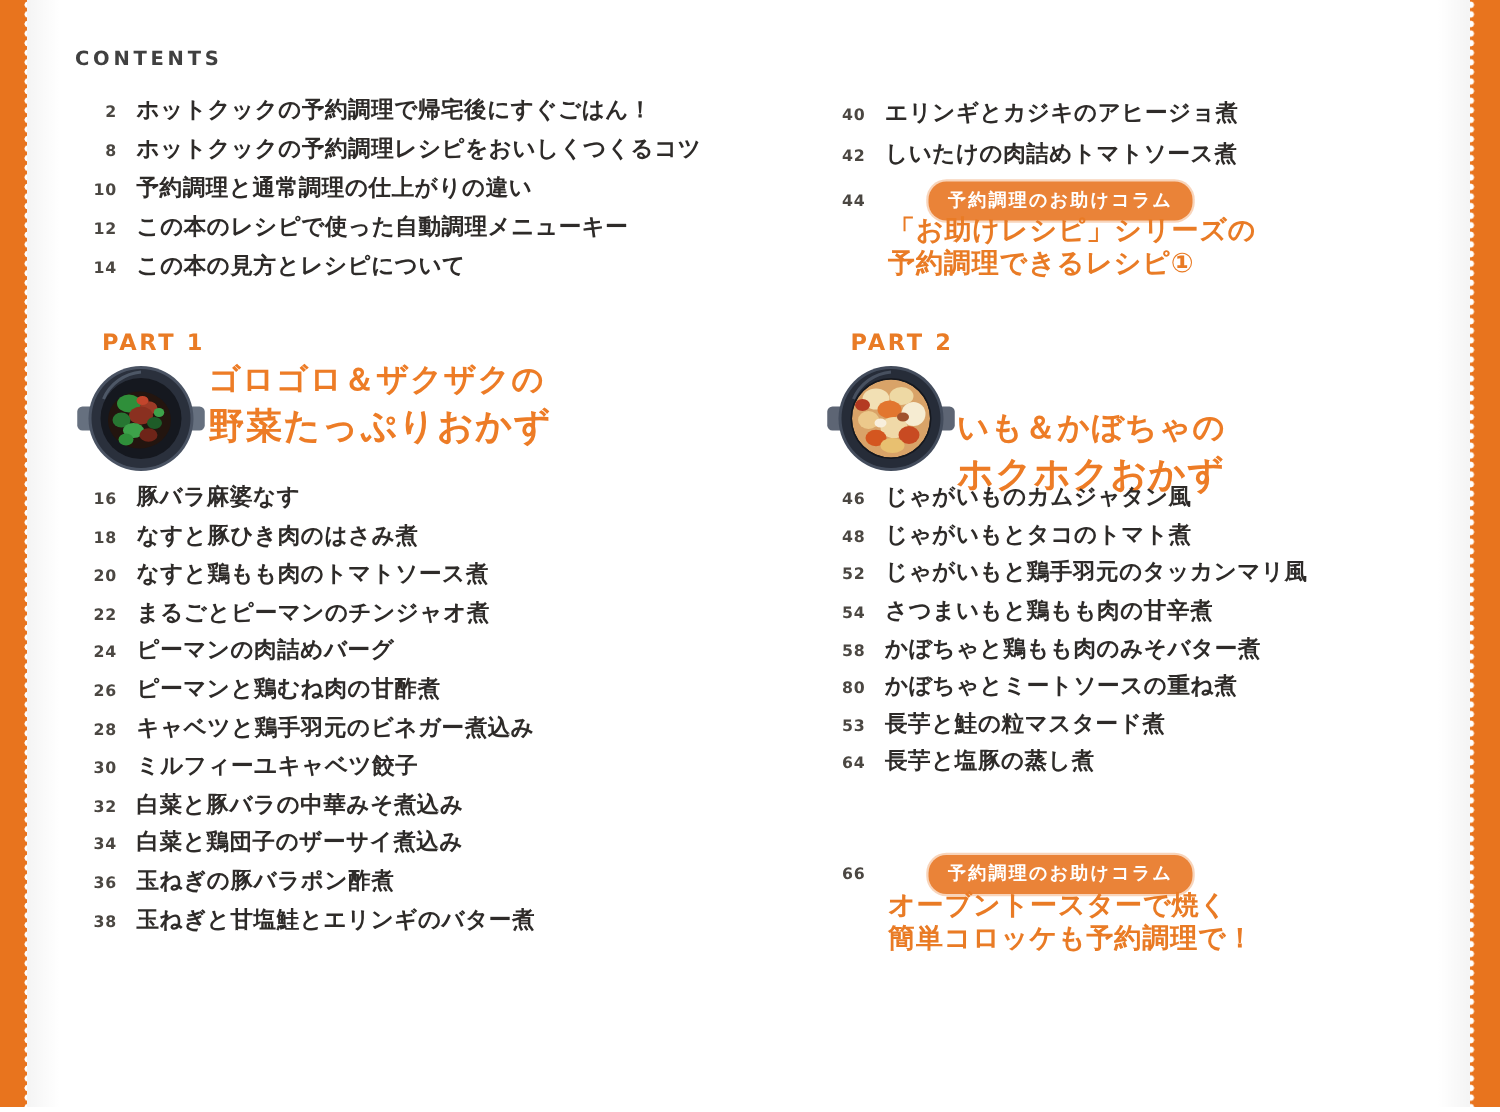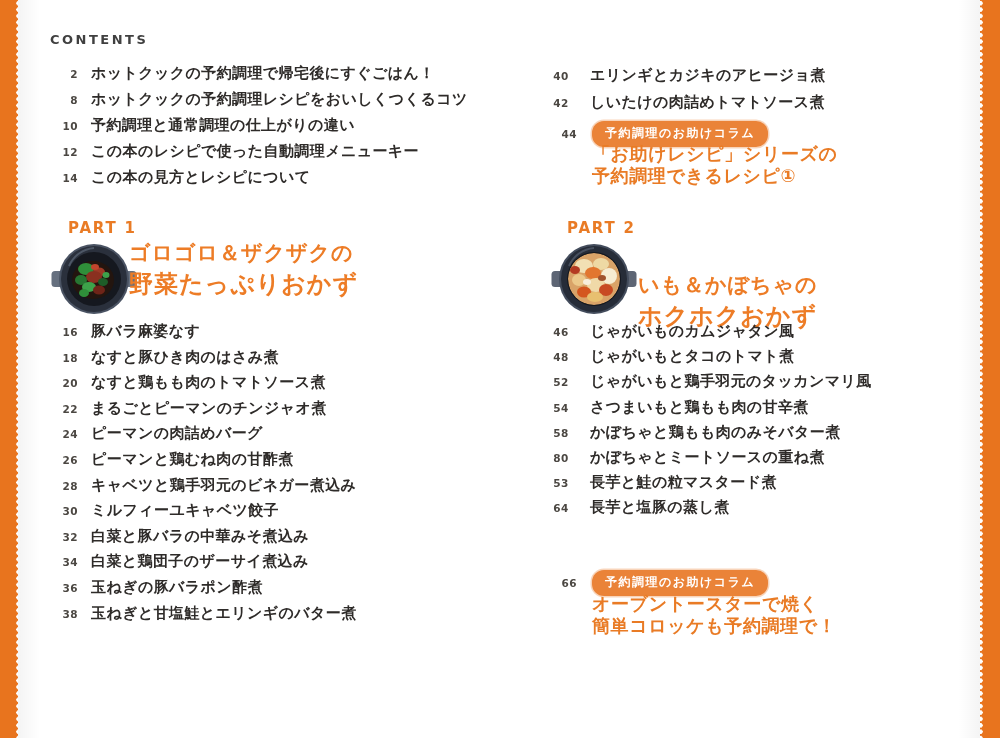--- a/index.html
+++ b/index.html
@@ -32,7 +32,7 @@
   .list-l .row{height:25.6px;}
   .list-rt .row{height:27px;}
   .list-r .row{height:25.2px;}
-  .col-r .num{flex:0 0 32px;text-align:center;}
+  .col-r .num{flex:0 0 32px;}
   .col-r .ttl{}
 
   .part-label{position:absolute;font-size:15px;font-weight:bold;color:#e97b25;letter-spacing:1.8px;}

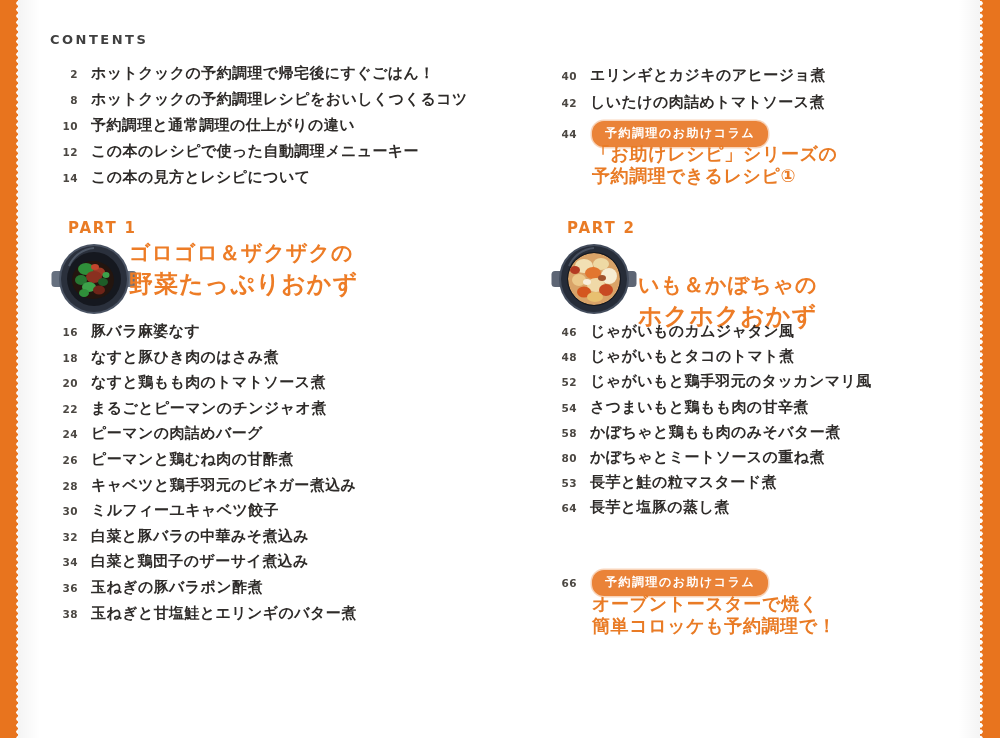--- a/index.html
+++ b/index.html
@@ -41,7 +41,7 @@
   .part-title .l2{font-size:24px;letter-spacing:1px;line-height:28px;margin-top:4px;}
   .pot{position:absolute;}
 
-  .badge-row{position:absolute;display:flex;align-items:center;}
+  .badge-row{position:absolute;display:flex;align-items:center;gap:27px;}
   .badge-row .num{flex:0 0 32px;}
   .badge{margin-left:15px;background:#ea8338;color:#ffffff;font-size:12px;font-weight:bold;
          letter-spacing:1.5px;padding:4px 13px 5px;border-radius:12px;white-space:nowrap;

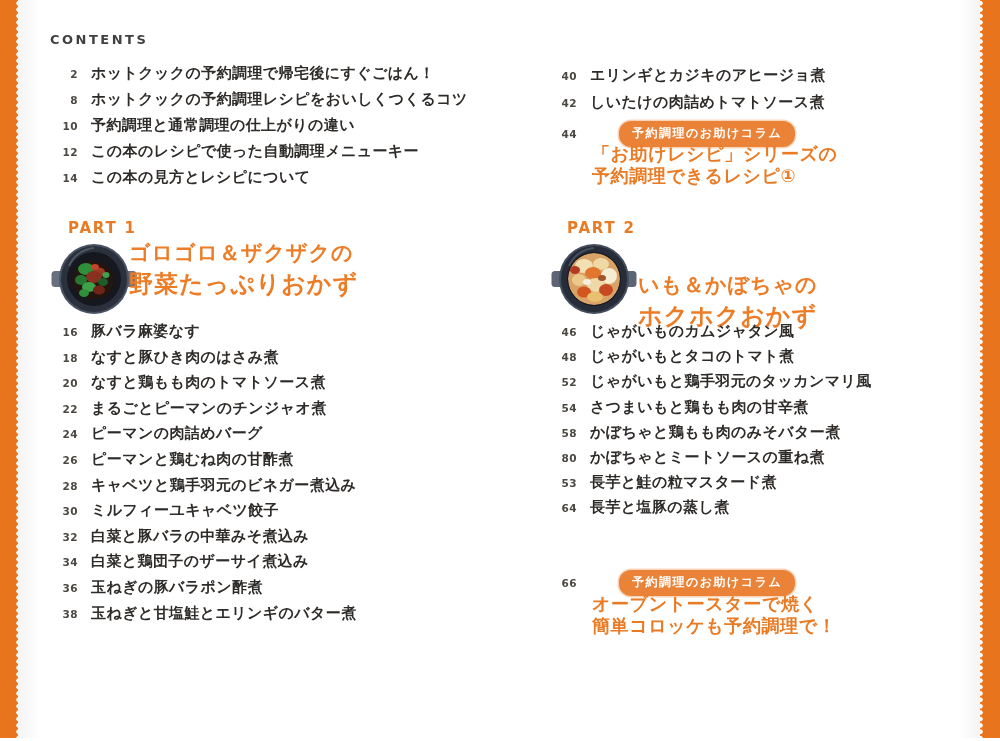--- a/index.html
+++ b/index.html
@@ -112,7 +112,7 @@
     <path d="M18 26 A30 30 0 0 1 43 8" fill="none" stroke="#5d6878" stroke-width="2" opacity="0.7"></path>
   </svg>
 
-  <div class="part-title" style="left:129px;top:241px;">
+  <div class="part-title" style="left:139px;top:241px;">
     <div class="l1">ゴロゴロ＆ザクザクの</div>
     <div class="l2">野菜たっぷりおかず</div>
   </div>

